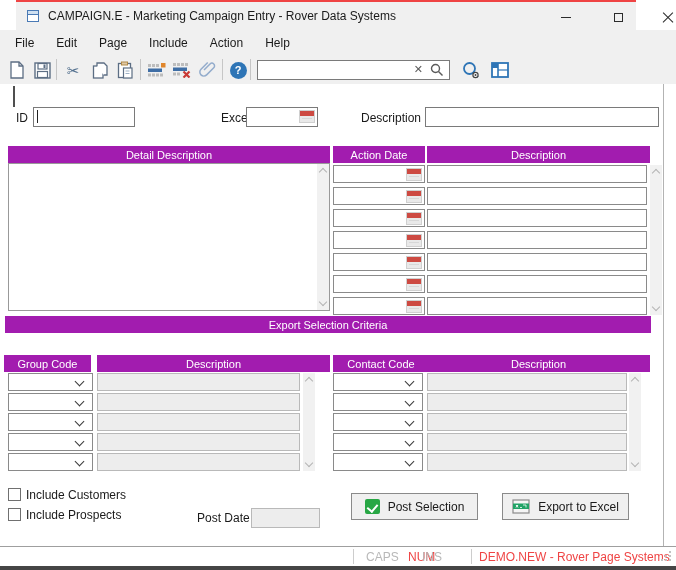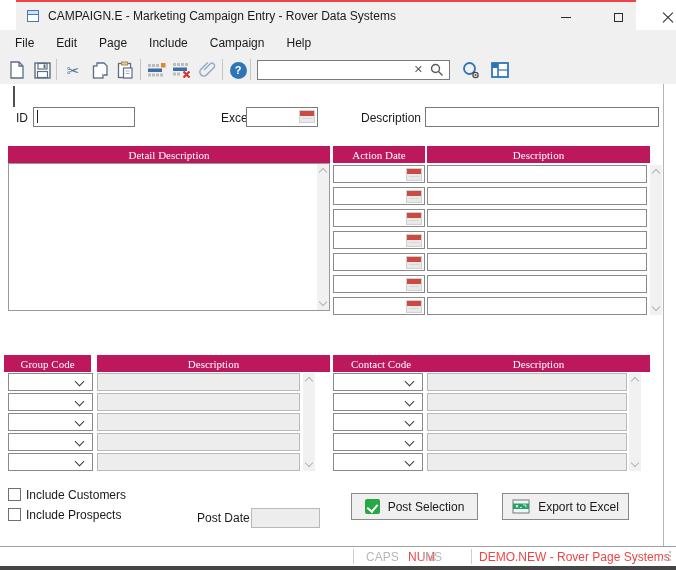--- a/index.html
+++ b/index.html
@@ -119,7 +119,7 @@
     <span class="menu-item">Edit</span>
     <span class="menu-item">Page</span>
     <span class="menu-item">Include</span>
-    <span class="menu-item">Campaign</span>
+    <span class="menu-item">Action</span>
     <span class="menu-item">Help</span>
   </div>
 

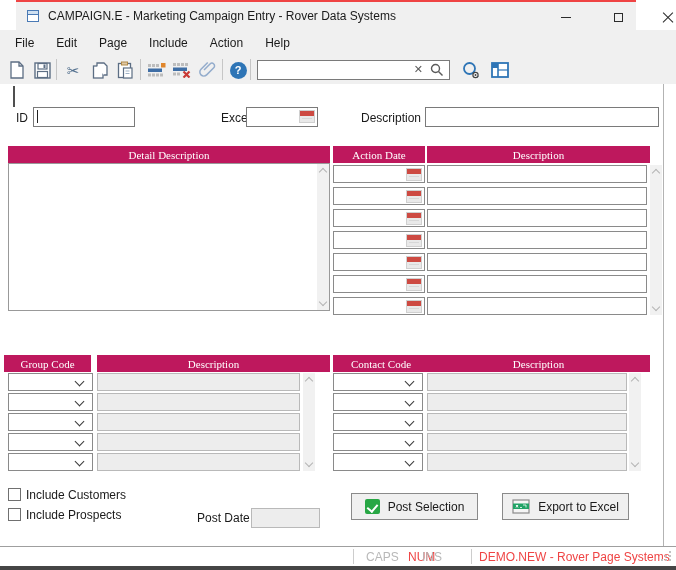--- a/index.html
+++ b/index.html
@@ -54,8 +54,8 @@
   .cal i{display:block;height:5px;background:#cd4a42;}
   .cal u{display:block;height:1px;margin:2px 2px 0;background:#d7d7d7;}
 
-  .navy-hdr{position:absolute;height:17px;background:#be185d;color:#fff;font-size:11px;
-    display:flex;align-items:center;justify-content:center;box-sizing:border-box;font-family:Liberation Serif, serif;}
+  .navy-hdr{position:absolute;height:17px;background:#a21caf;color:#fff;font-size:11px;
+    display:flex;align-items:center;justify-content:center;box-sizing:border-box;}
 
   .panel{position:absolute;background:#fff;border:1px solid #999;box-sizing:border-box;}
   .vsb{position:absolute;width:12px;background:#f1f1f1;}

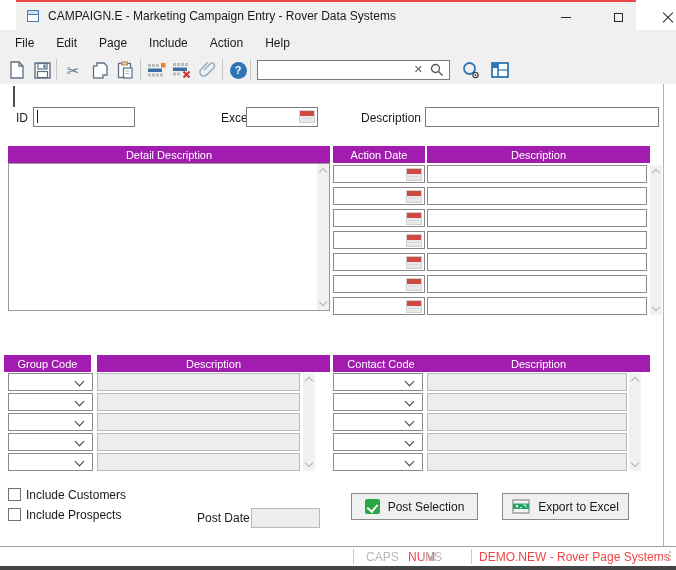--- a/index.html
+++ b/index.html
@@ -326,6 +326,7 @@
       <span class="chev down"></span>
     </div>
 
+    <div class="navy-hdr" style="left:5px;top:232px;width:646px">Export Selection Criteria</div>
 
     <div class="navy-hdr" style="left:4px;top:271px;width:87px">Group Code</div>
     <div class="navy-hdr" style="left:97px;top:271px;width:233px">Description</div>

